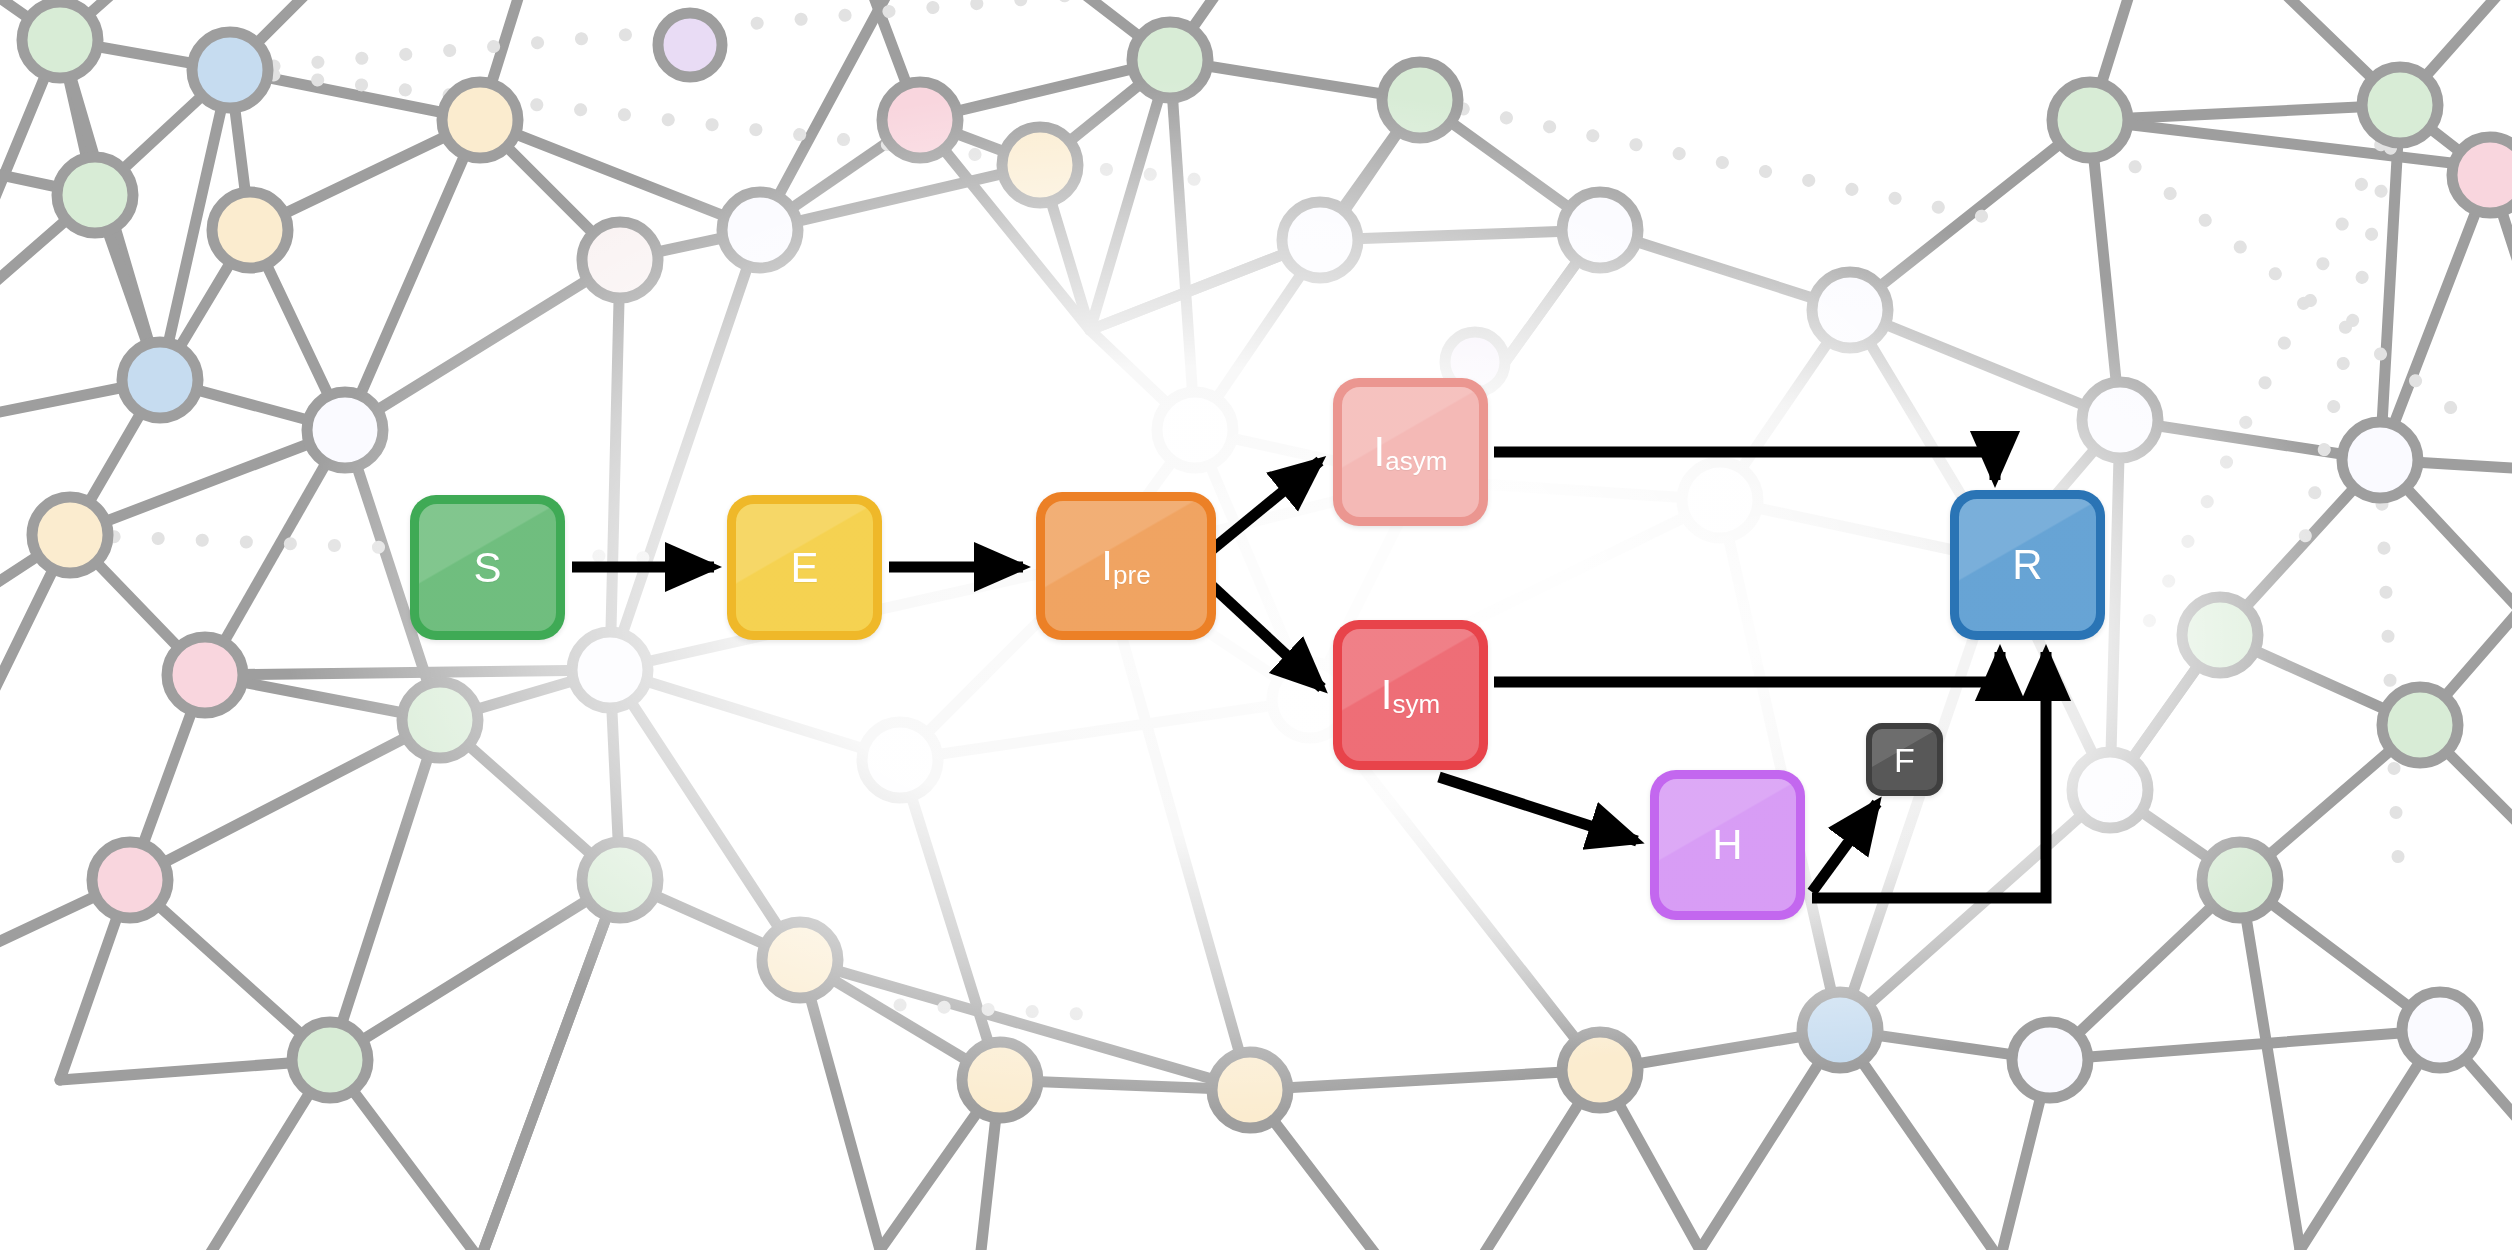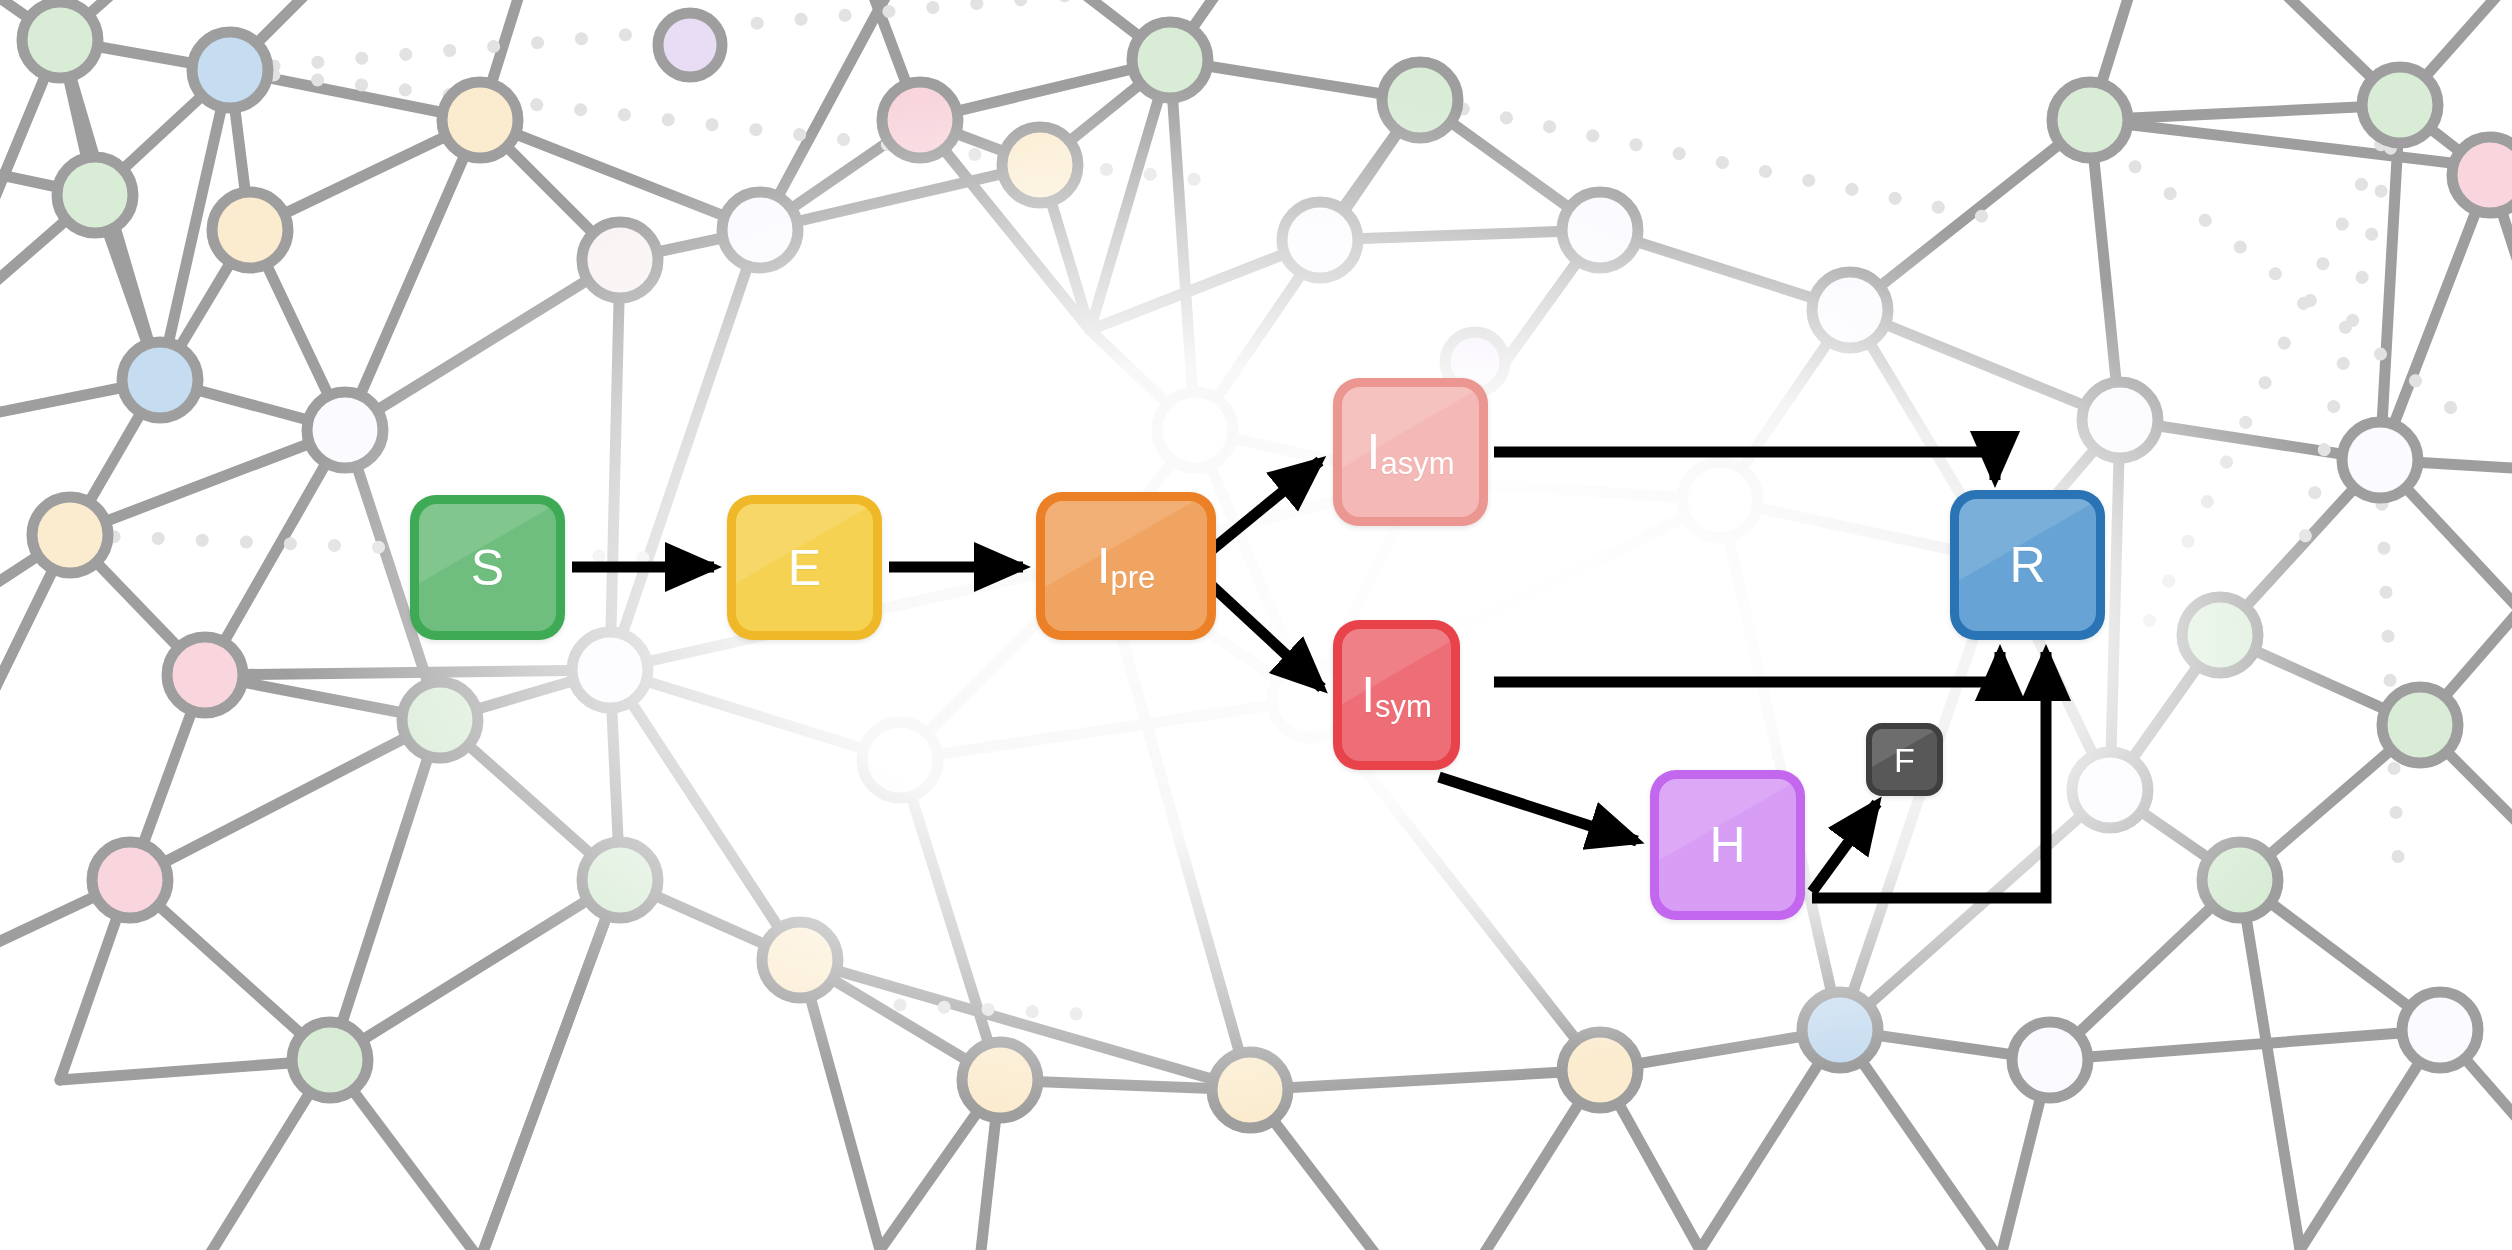--- a/index.html
+++ b/index.html
@@ -45,7 +45,7 @@
   }
   .node .lbl{
     position:relative; z-index:3;
-    font-size:50px; font-weight:400; line-height:1;
+    font-size:42px; font-weight:400; line-height:1;
     letter-spacing:0px;
     text-shadow:0 1px 1px rgba(0,0,0,0.06);
   }

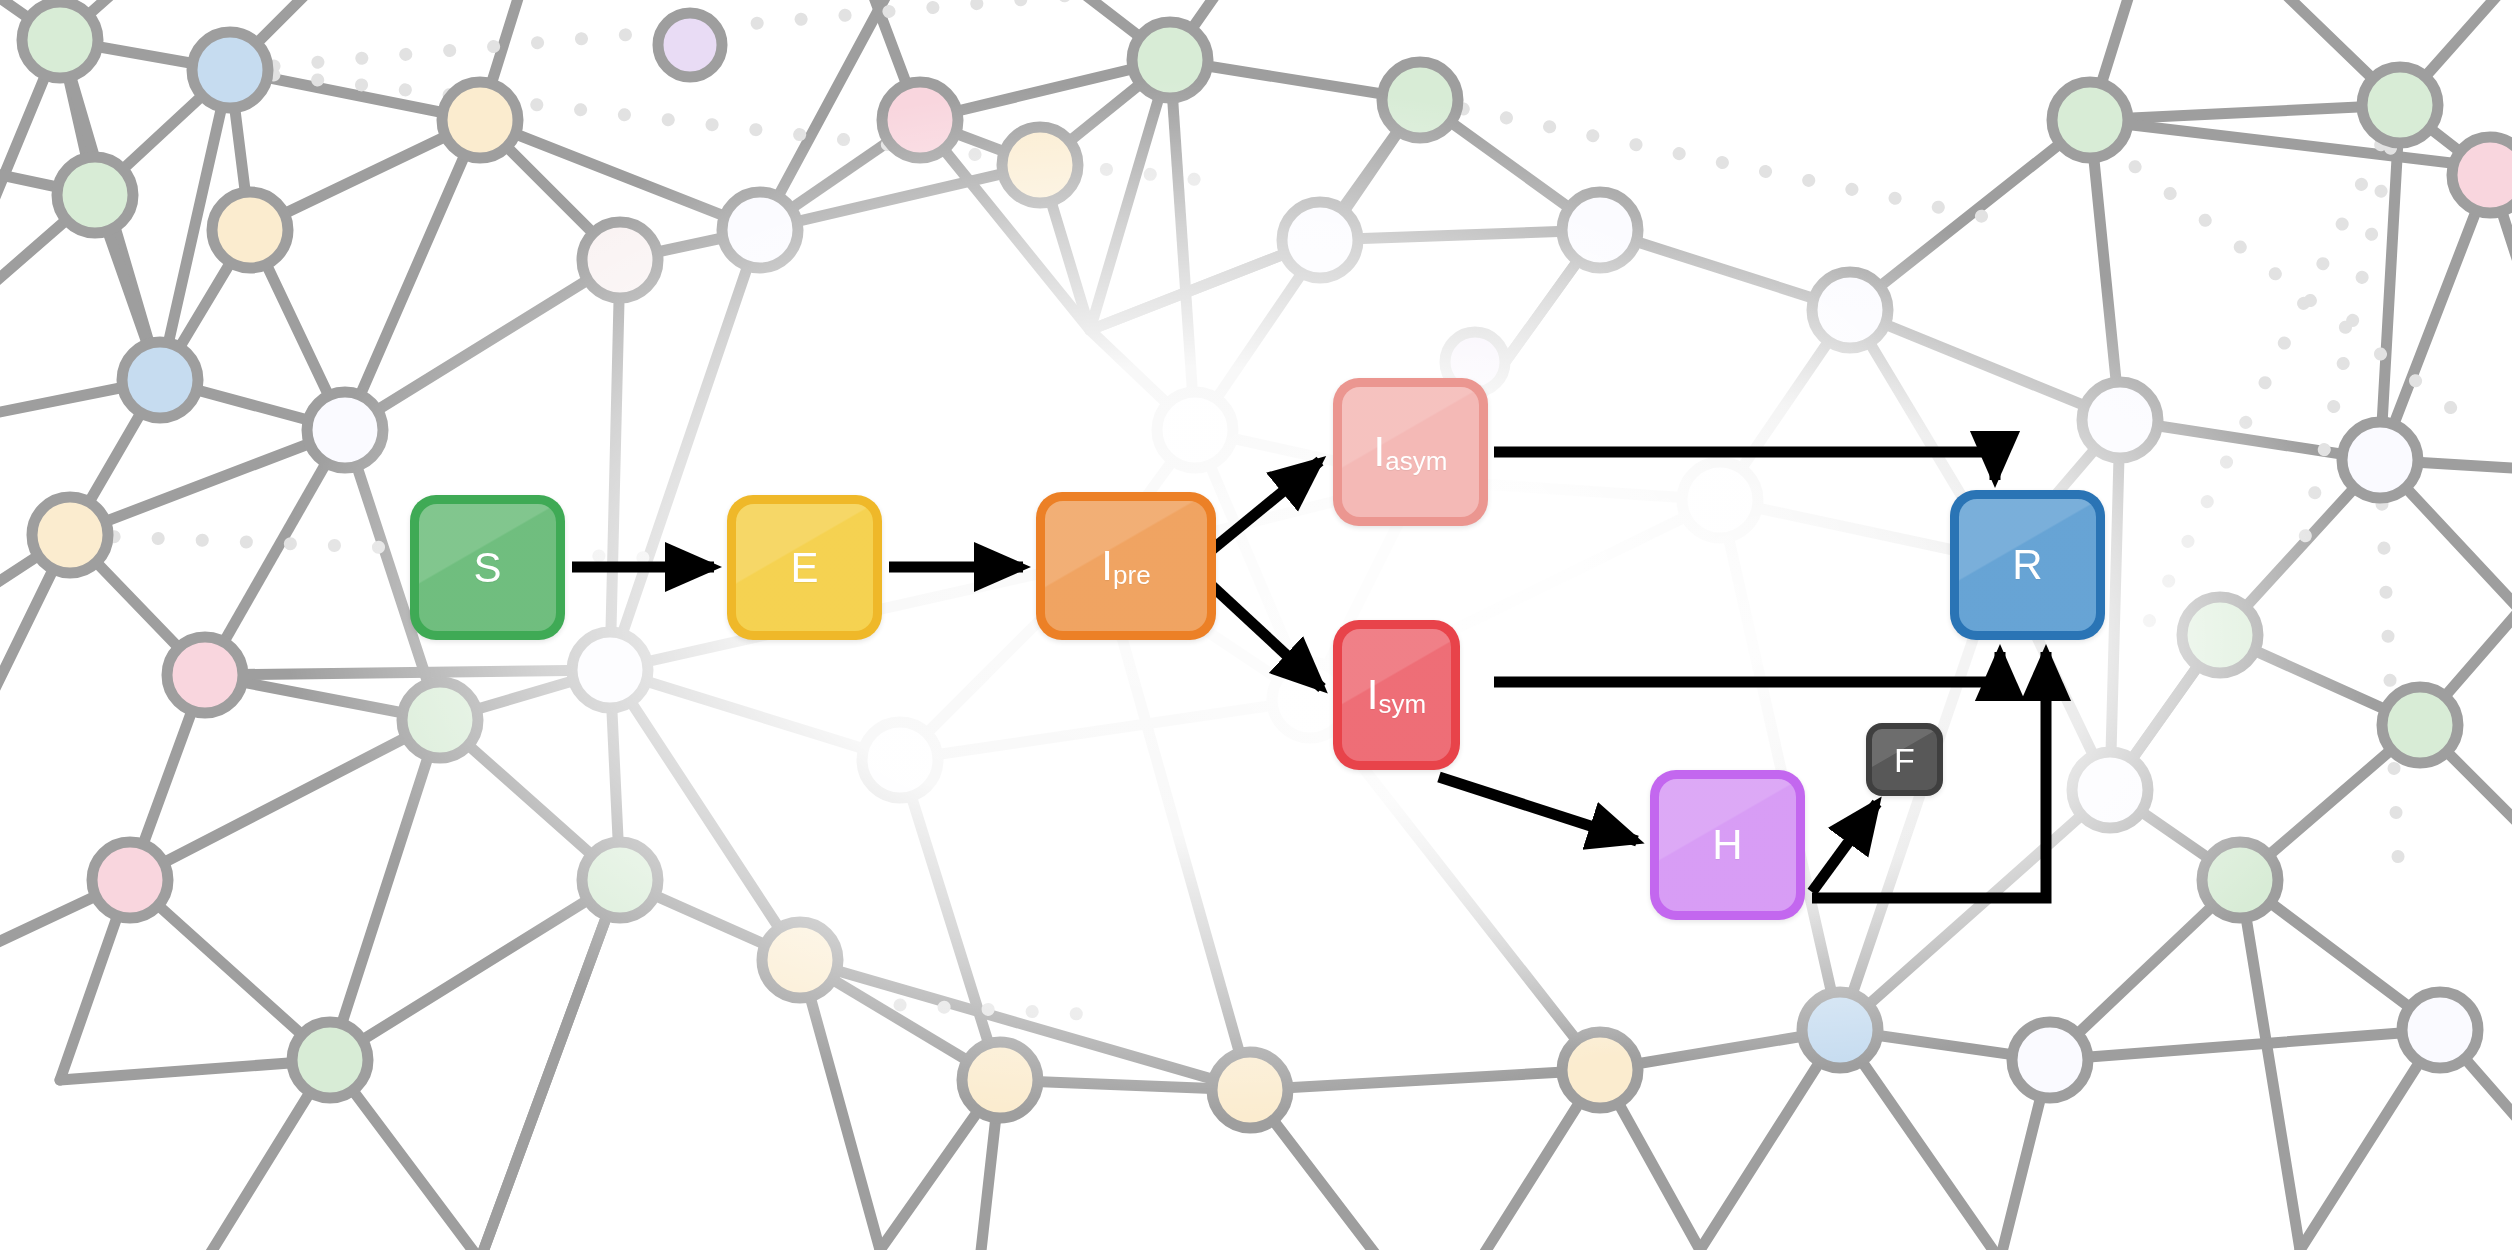--- a/index.html
+++ b/index.html
@@ -324,7 +324,7 @@
     <div class="lbl"><span>I</span><sub>asym</sub></div>
   </div>
 
-  <div class="node" style="left:1333px; top:620px; width:127px; height:150px; background:#e8434a;">
+  <div class="node" style="left:1333px; top:620px; width:155px; height:150px; background:#e8434a;">
     <div class="inner" style="background:#ee6b74;"></div>
     <div class="sheen"></div>
     <div class="lbl"><span>I</span><sub>sym</sub></div>

